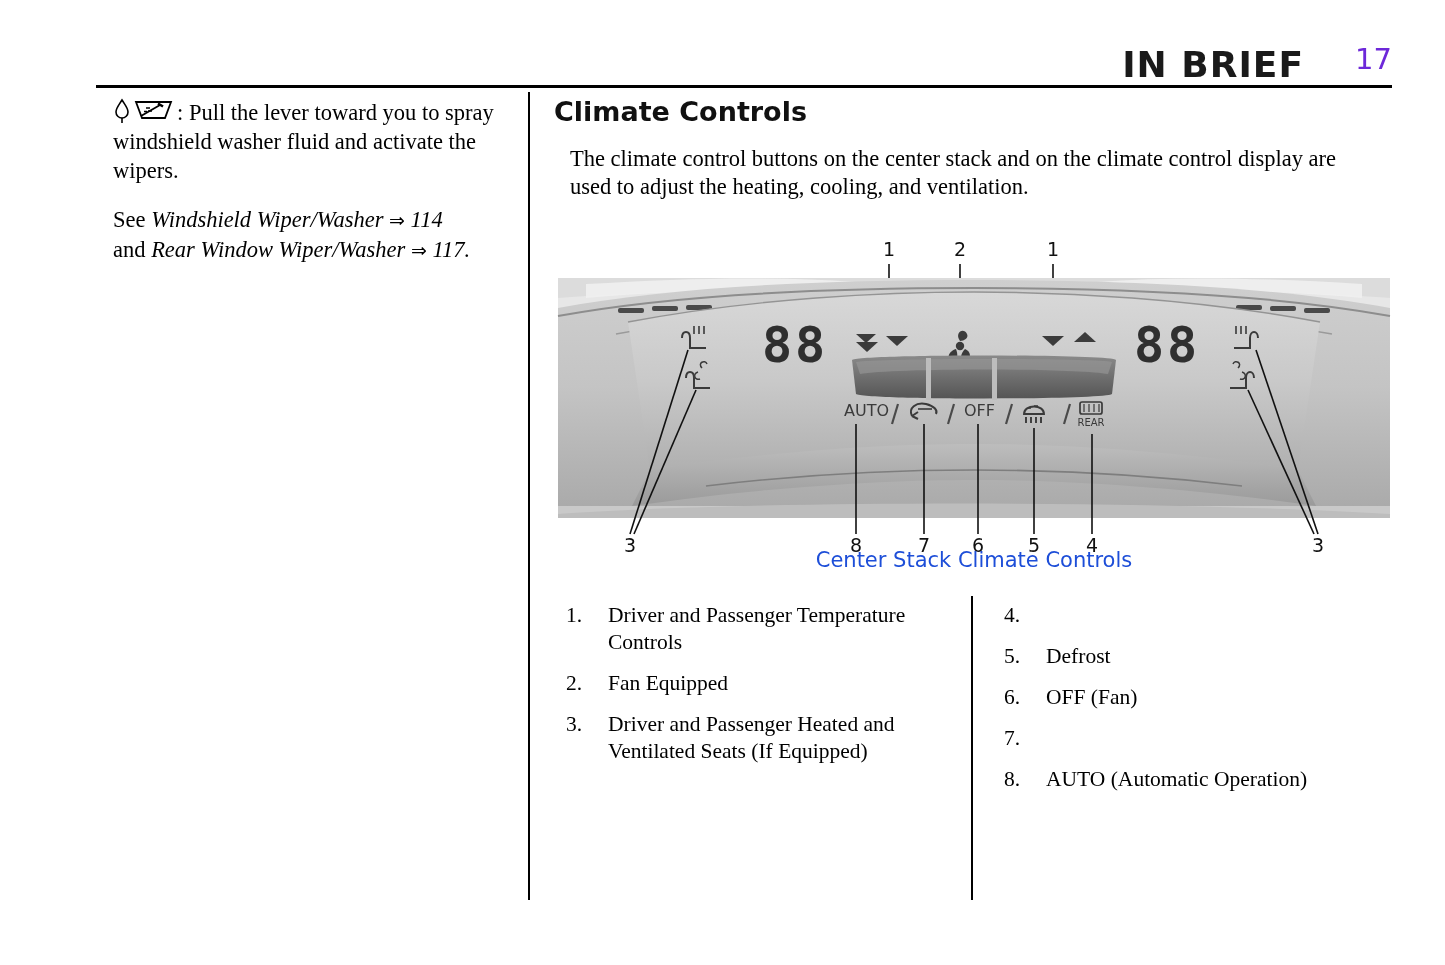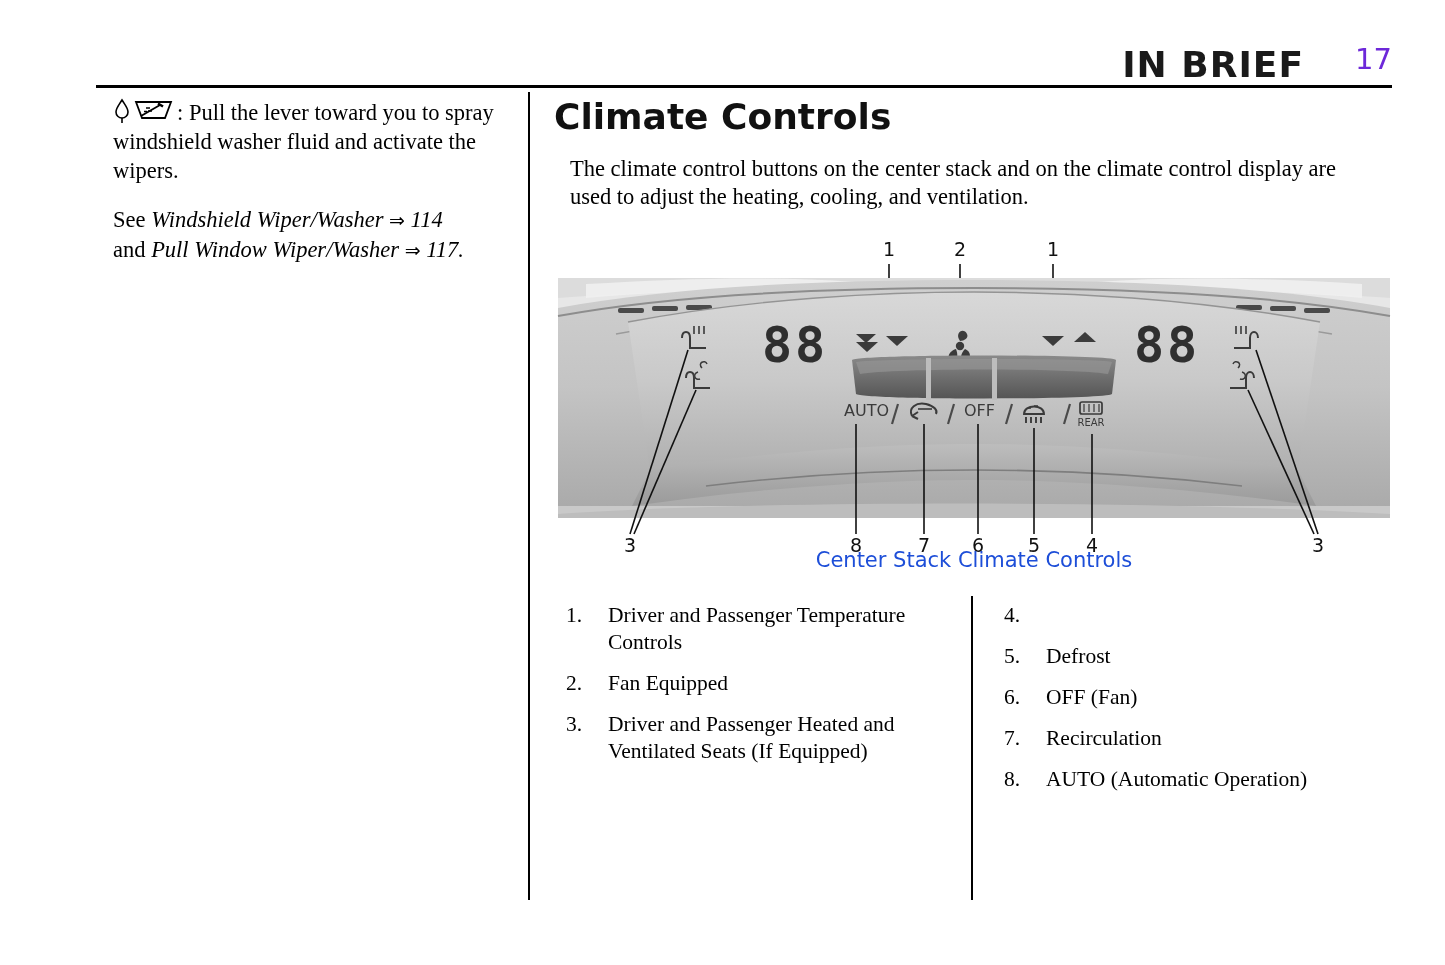--- a/index.html
+++ b/index.html
@@ -110,7 +110,7 @@
   .section-title {
     font-family: "DejaVu Sans", sans-serif;
     font-weight: bold;
-    font-size: 36px;
+    font-size: 27px;
     margin: 0 0 18px 0;
     color: #111111;
   }

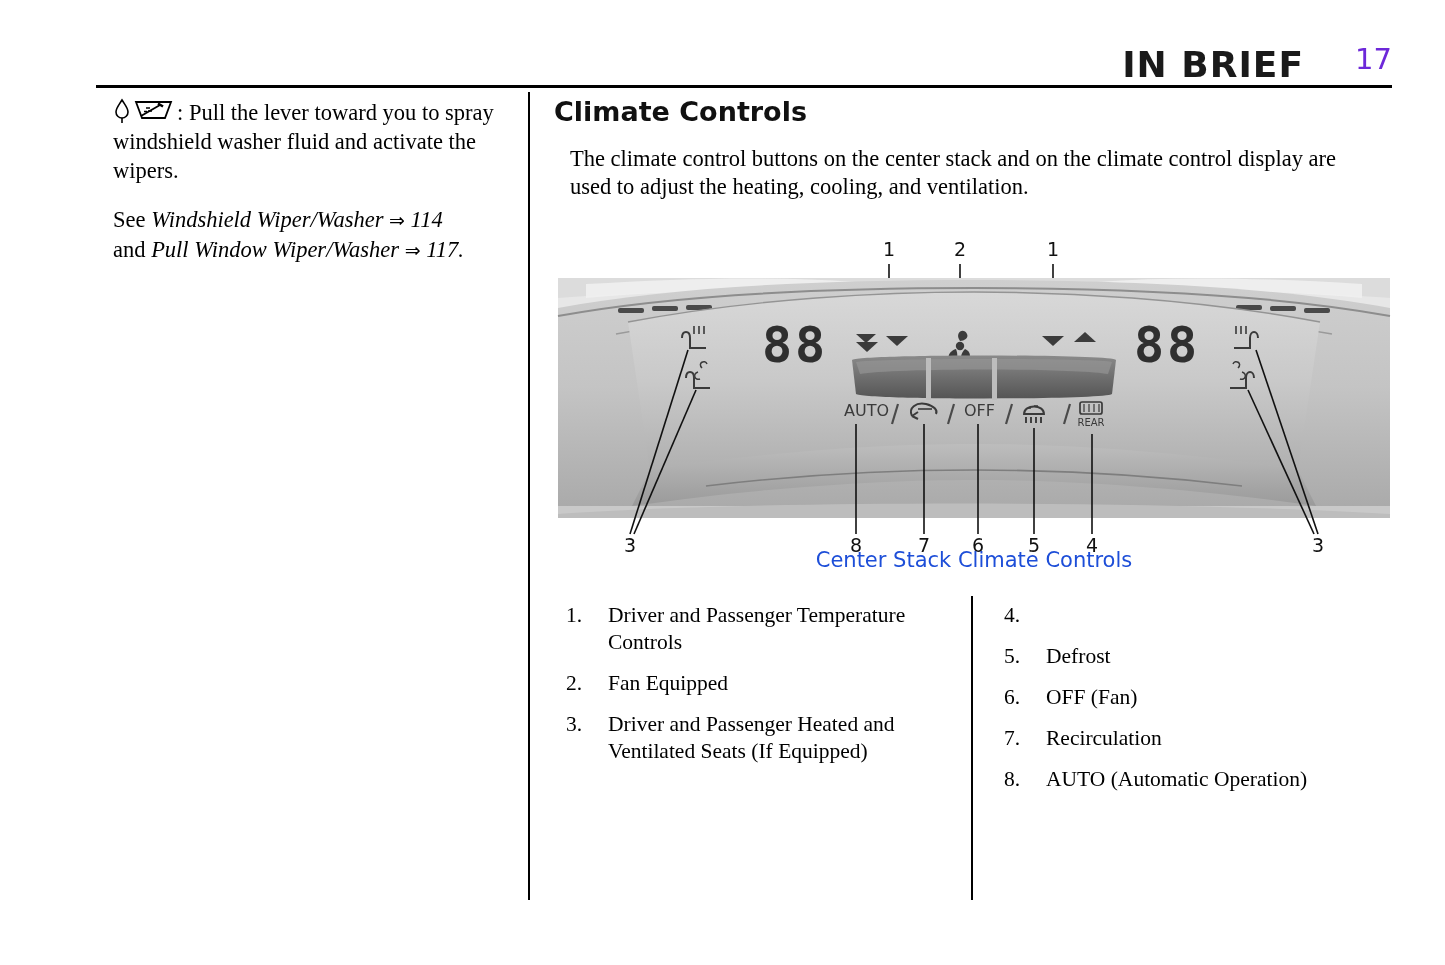--- a/index.html
+++ b/index.html
@@ -195,7 +195,7 @@
     </p>
     <p>
       <span>See </span><span class="italic">Windshield Wiper/Washer</span>&nbsp;<span class="arrow-glyph">⇒</span>&nbsp;<span class="italic">114</span><br>
-      <span>and </span><span class="italic">Pull Window Wiper/Washer</span>&nbsp;<span class="arrow-glyph">⇒</span>&nbsp;<span class="italic">117</span><span class="italic">.</span>
+      <span>and </span><span class="italic">Rear Window Wiper/Washer</span>&nbsp;<span class="arrow-glyph">⇒</span>&nbsp;<span class="italic">117</span><span class="italic">.</span>
     </p>
   </div>
 

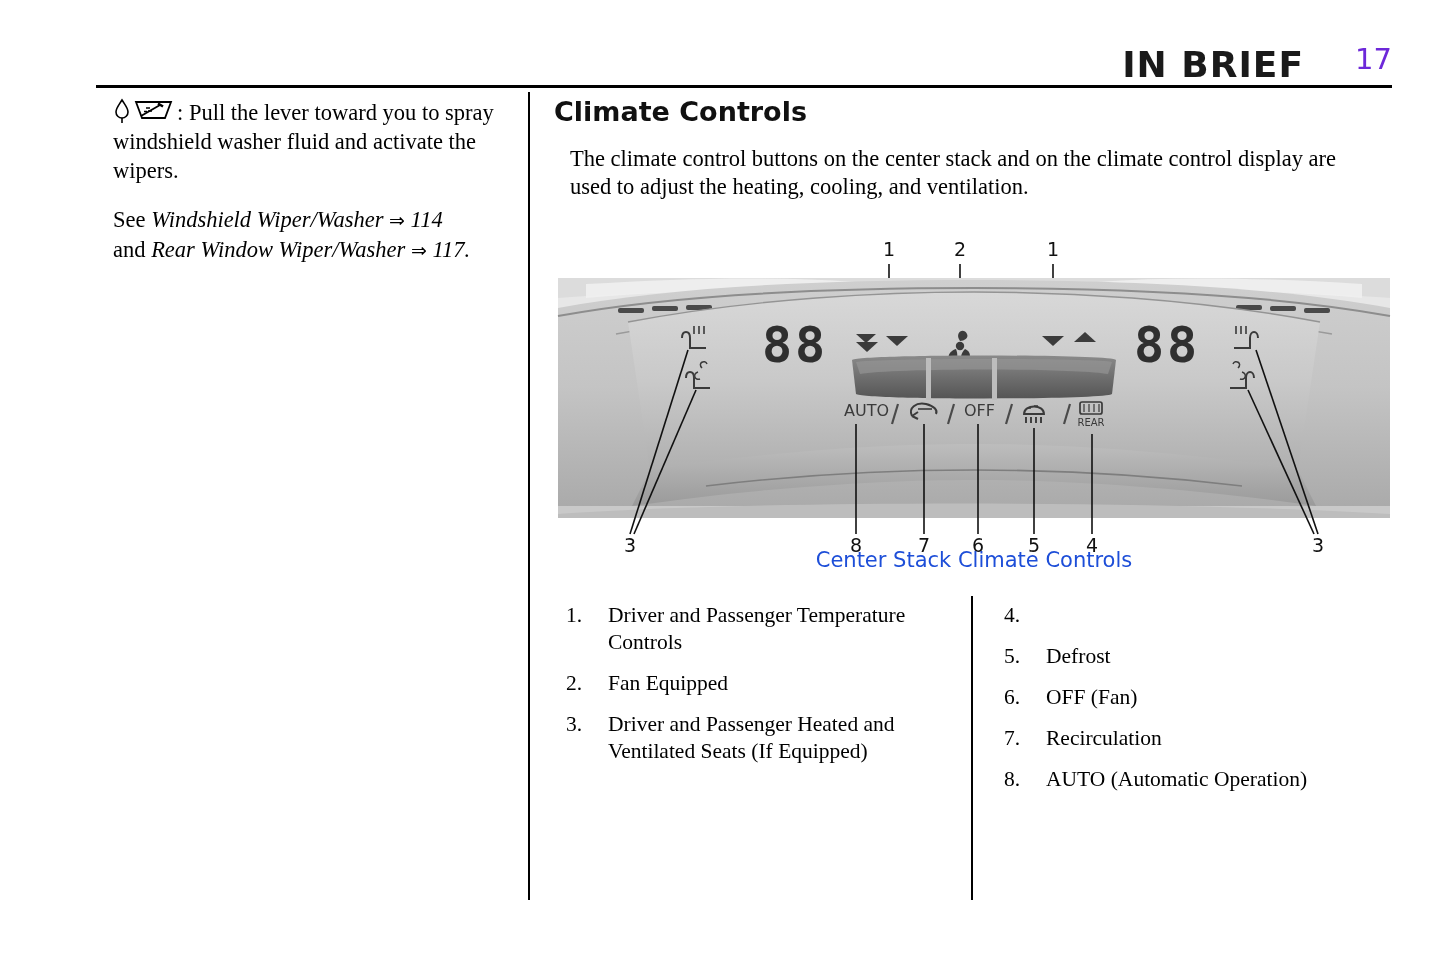--- a/index.html
+++ b/index.html
@@ -423,7 +423,6 @@
     </div>
     <div class="legend-row">
       <div class="legend-num">7.</div>
-      <div class="legend-text">Recirculation</div>
     </div>
     <div class="legend-row">
       <div class="legend-num">8.</div>

